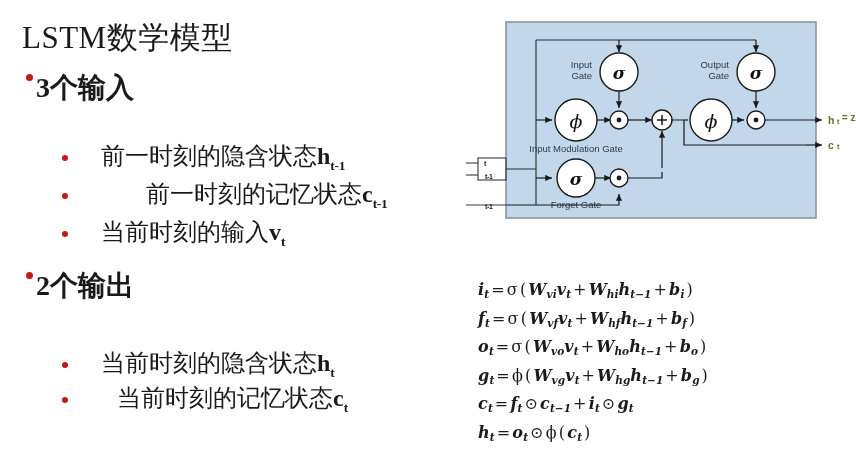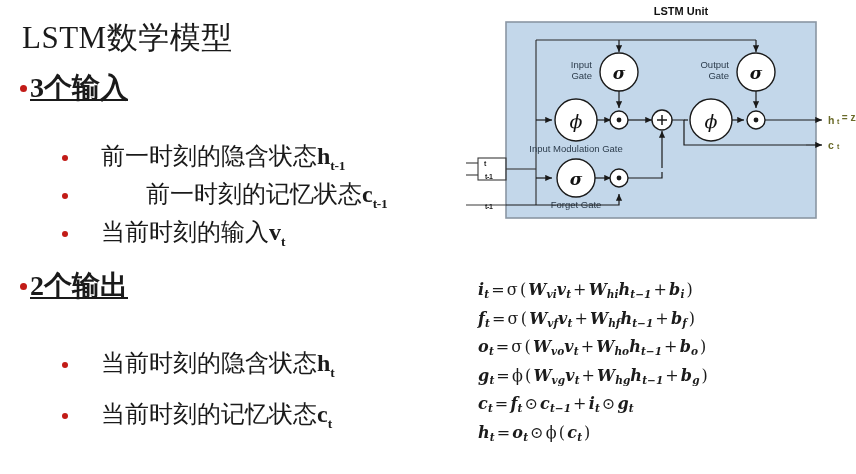--- a/index.html
+++ b/index.html
@@ -187,7 +187,6 @@
 </div>
 
 <div class="diagram-wrap">
-  <div class="diagram-title">LSTM Unit</div>
 
   <svg width="390" height="250" viewBox="0 0 390 250">
     <defs>

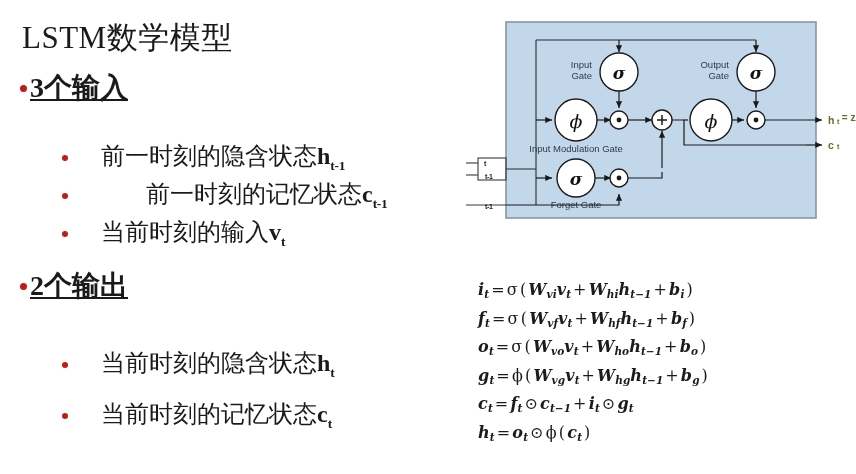--- a/index.html
+++ b/index.html
@@ -37,13 +37,11 @@
 
   .bullet-l1 {
     position: absolute;
-    left: 20px;
+    left: 26px;
     font-size: 28px;
     line-height: 1;
     white-space: nowrap;
     display: flex;
-    align-items: center;
-    text-decoration: underline;
   }
   .bullet-l1 .dot {
     width: 7px;

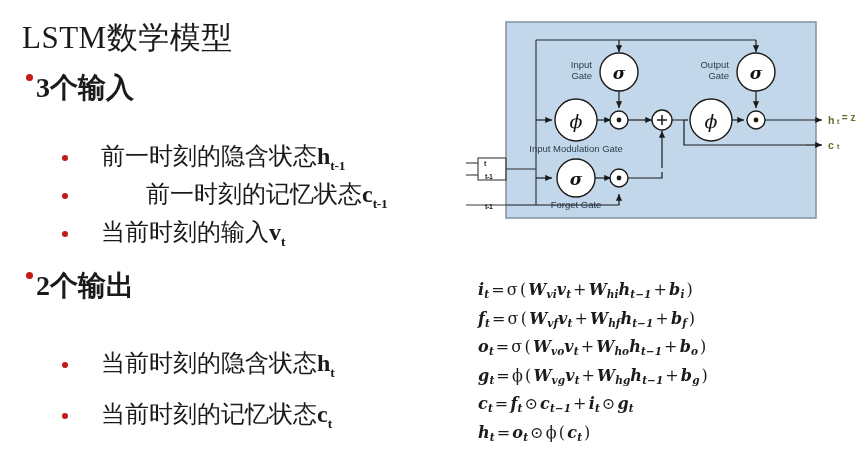--- a/index.html
+++ b/index.html
@@ -176,7 +176,7 @@
     </span>
   </div>
 
-  <div class="bullet-l2" style="top:402px;">
+  <div class="bullet-l2" style="top:386px;gap:16px;">
     <span class="dot"></span>
     <span class="txt">
       <span>当前时刻的记忆状态</span><span class="var">c</span><span class="sub">t</span>

